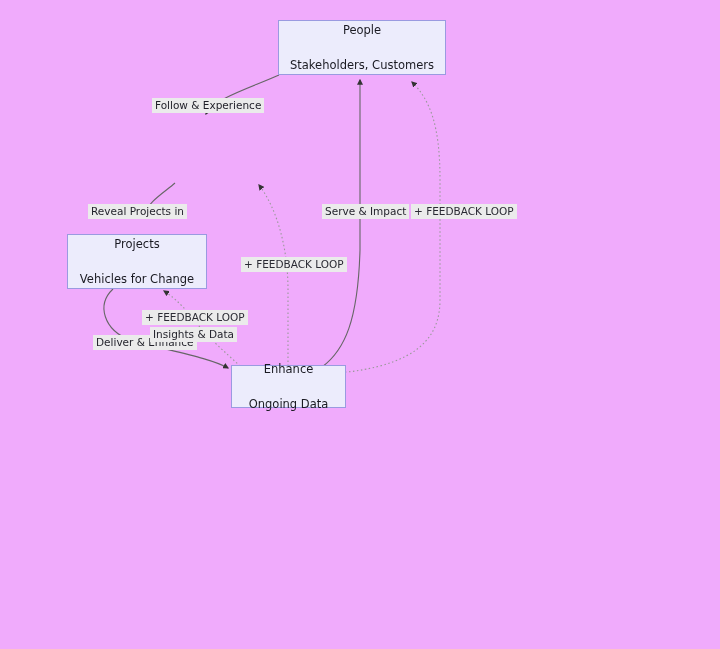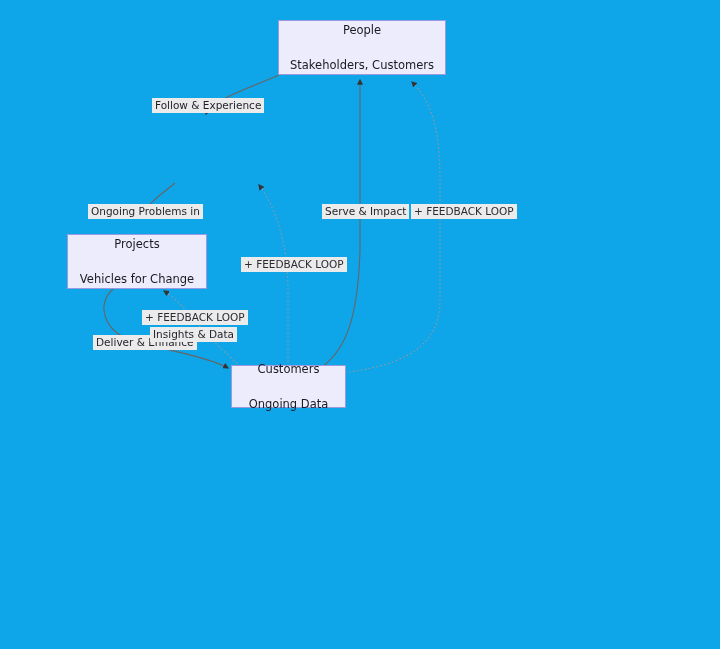--- a/index.html
+++ b/index.html
@@ -18,7 +18,7 @@
     position: relative;
     width: 720px;
     height: 649px;
-    background: #0ea5e9;
+    background: #f0abfc;
   }
   #edge-layer {
     position: absolute;

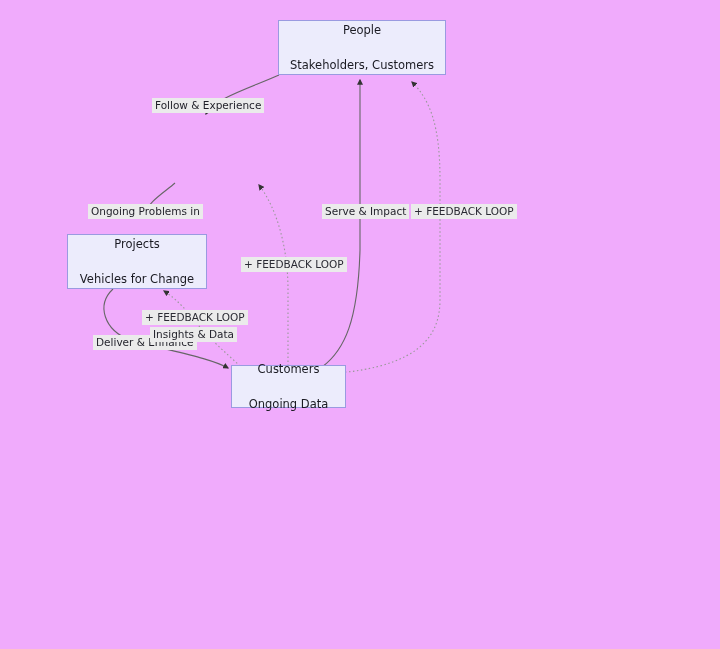--- a/index.html
+++ b/index.html
@@ -115,7 +115,7 @@
 
   <div class="edge-label" style="left:152px; top:98px;">Follow &amp; Experience</div>
 
-  <div class="edge-label" style="left:88px; top:204px;">Ongoing Problems in</div>
+  <div class="edge-label" style="left:88px; top:204px;">Reveal Projects in</div>
 
   <div class="edge-label" style="left:85px; top:335px;margin-left:8px;">Deliver &amp; Enhance</div>
 

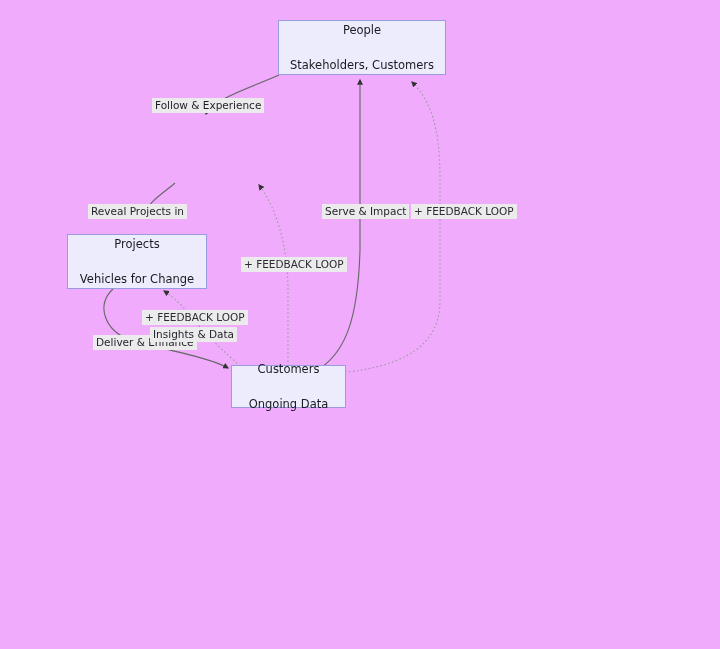--- a/index.html
+++ b/index.html
@@ -109,7 +109,7 @@
   </div>
 
   <div class="node" style="left:231px; top:365px; width:115px; height:43px;">
-    <div class="node-title">Customers</div>
+    <div class="node-title">Enhance</div>
     <div class="node-sub">Ongoing Data</div>
   </div>
 

